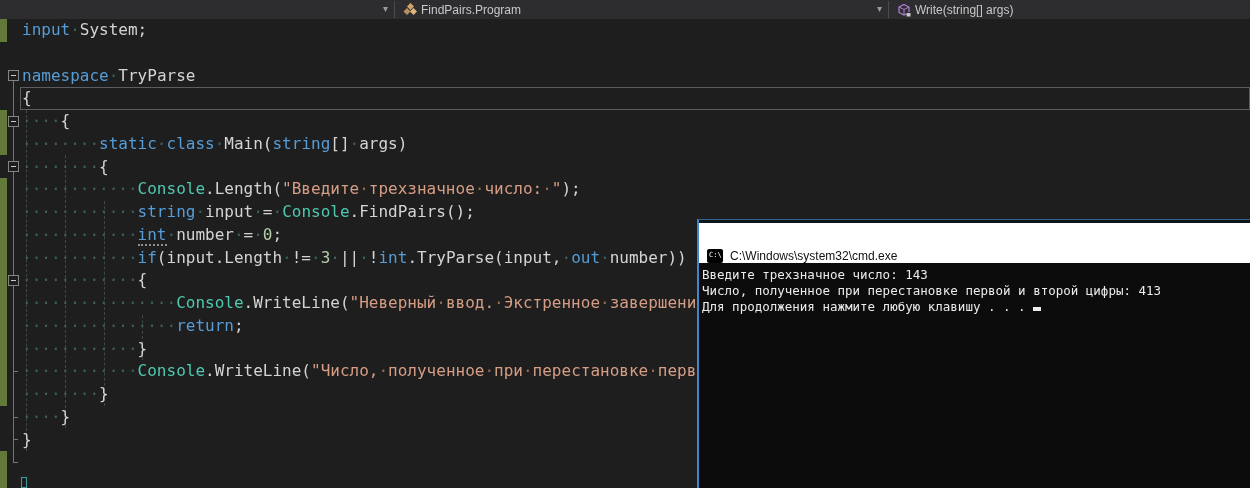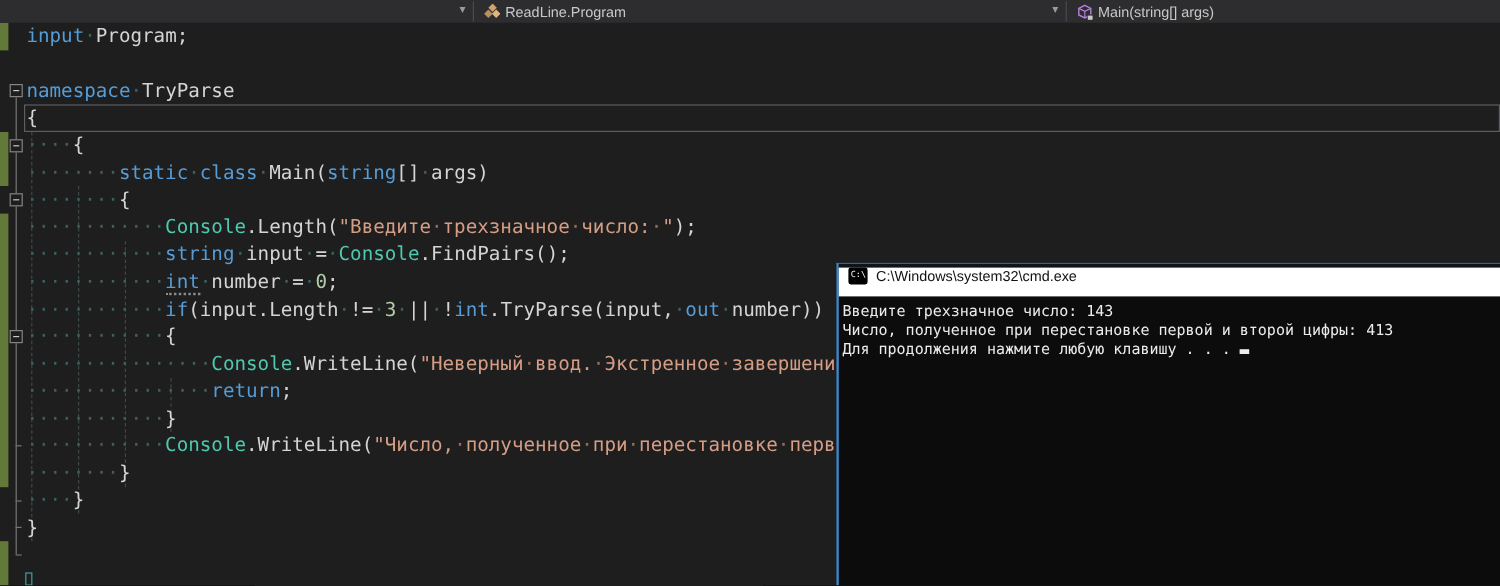--- a/index.html
+++ b/index.html
@@ -92,7 +92,7 @@
           <rect x="8" y="6" width="5" height="5" transform="rotate(45 10.5 8.5)" fill="#e0b57e"></rect>
         </svg>
       </span>
-      <span class="nav-label">ReadLine.Program</span>
+      <span class="nav-label">FindPairs.Program</span>
       <span class="chev">▾</span>
     </div>
     <div class="nav-sep"></div>

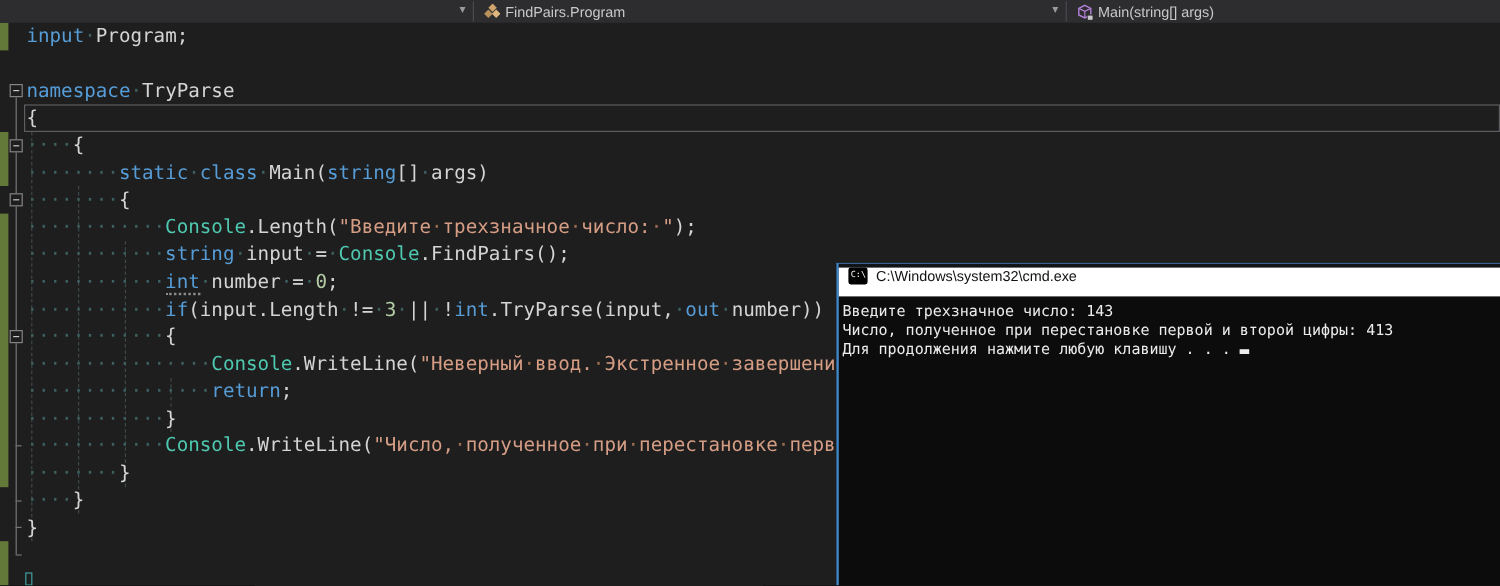--- a/index.html
+++ b/index.html
@@ -105,7 +105,7 @@
           <rect x="9.5" y="10" width="4" height="3.5" fill="#c8c8c8"></rect>
         </svg>
       </span>
-      <span class="nav-label">Main(string[] args)</span>
+      <span class="nav-label">Write(string[] args)</span>
     </div>
   </div>
 

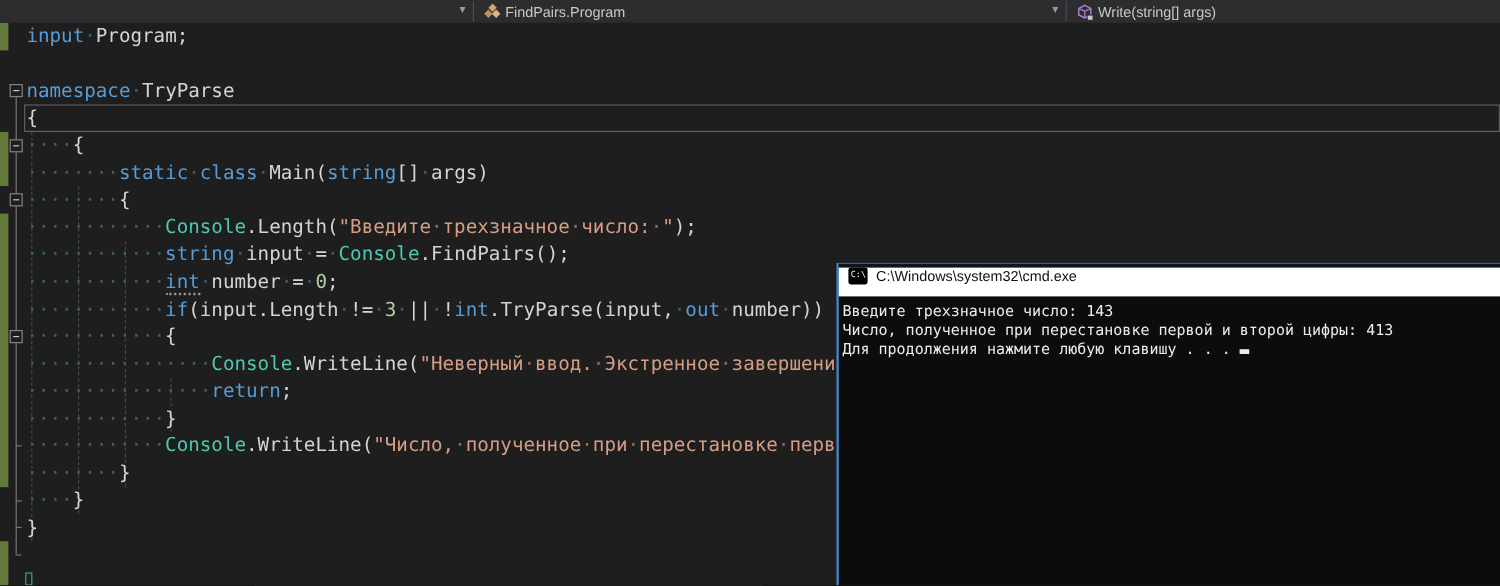--- a/index.html
+++ b/index.html
@@ -134,7 +134,7 @@
     <div class="current-line-box" style="top:68.25px;"></div>
 
     <div class="code-lines" id="code-lines">
-        <div class="code-line"><span class="tok-k">input</span><span class="tok-w">·</span><span class="tok-p">Program;</span></div>
+        <div class="code-line"><span class="tok-k">input</span><span class="tok-w">·</span><span class="tok-p">System;</span></div>
         <div class="code-line">&nbsp;</div>
         <div class="code-line"><span class="tok-k">namespace</span><span class="tok-w">·</span><span class="tok-p">TryParse</span></div>
         <div class="code-line"><span class="tok-p">{</span></div>

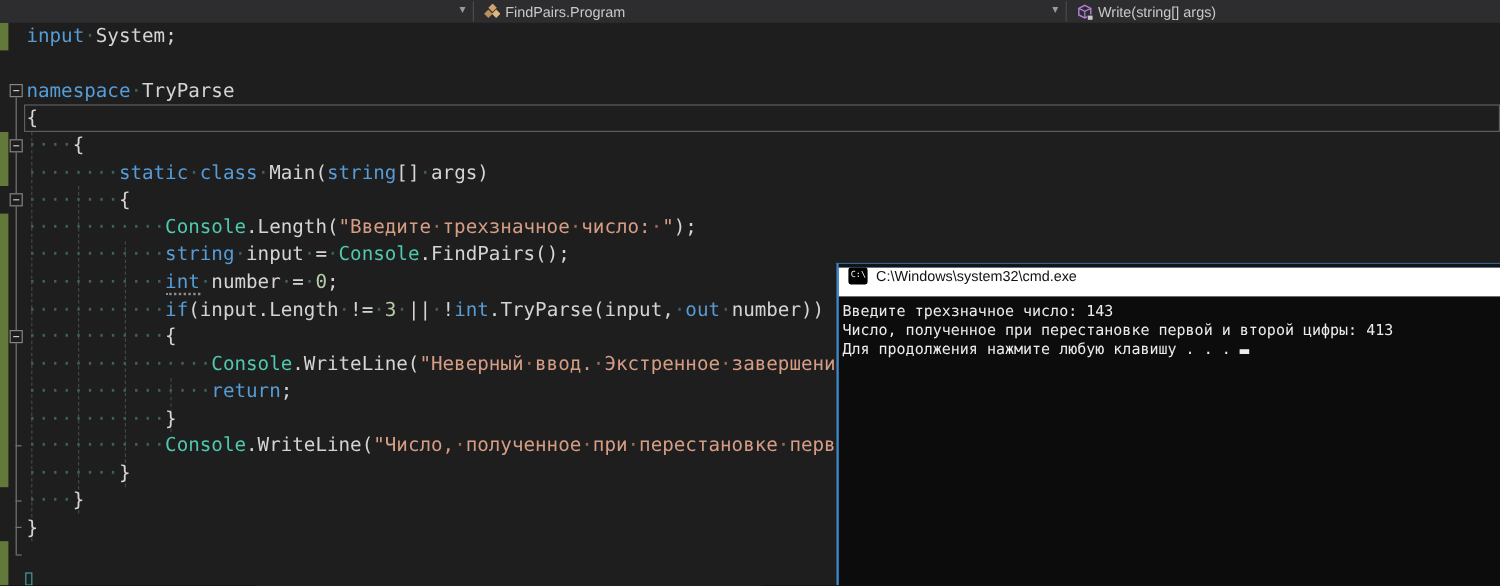--- a/index.html
+++ b/index.html
@@ -57,7 +57,7 @@
   }
   .console-topstrip { height:3px; background:#10151a; }
   .console-titlebar {
-    height:24px; background:#ffffff; display:flex; align-items:flex-start; padding-left:8px;
+    height:40px; background:#ffffff; display:flex; align-items:flex-end; padding-left:8px;
   }
   .cmd-icon {
     width:16px; height:14px; background:#000; border-radius:2px; position:relative; flex:none;

